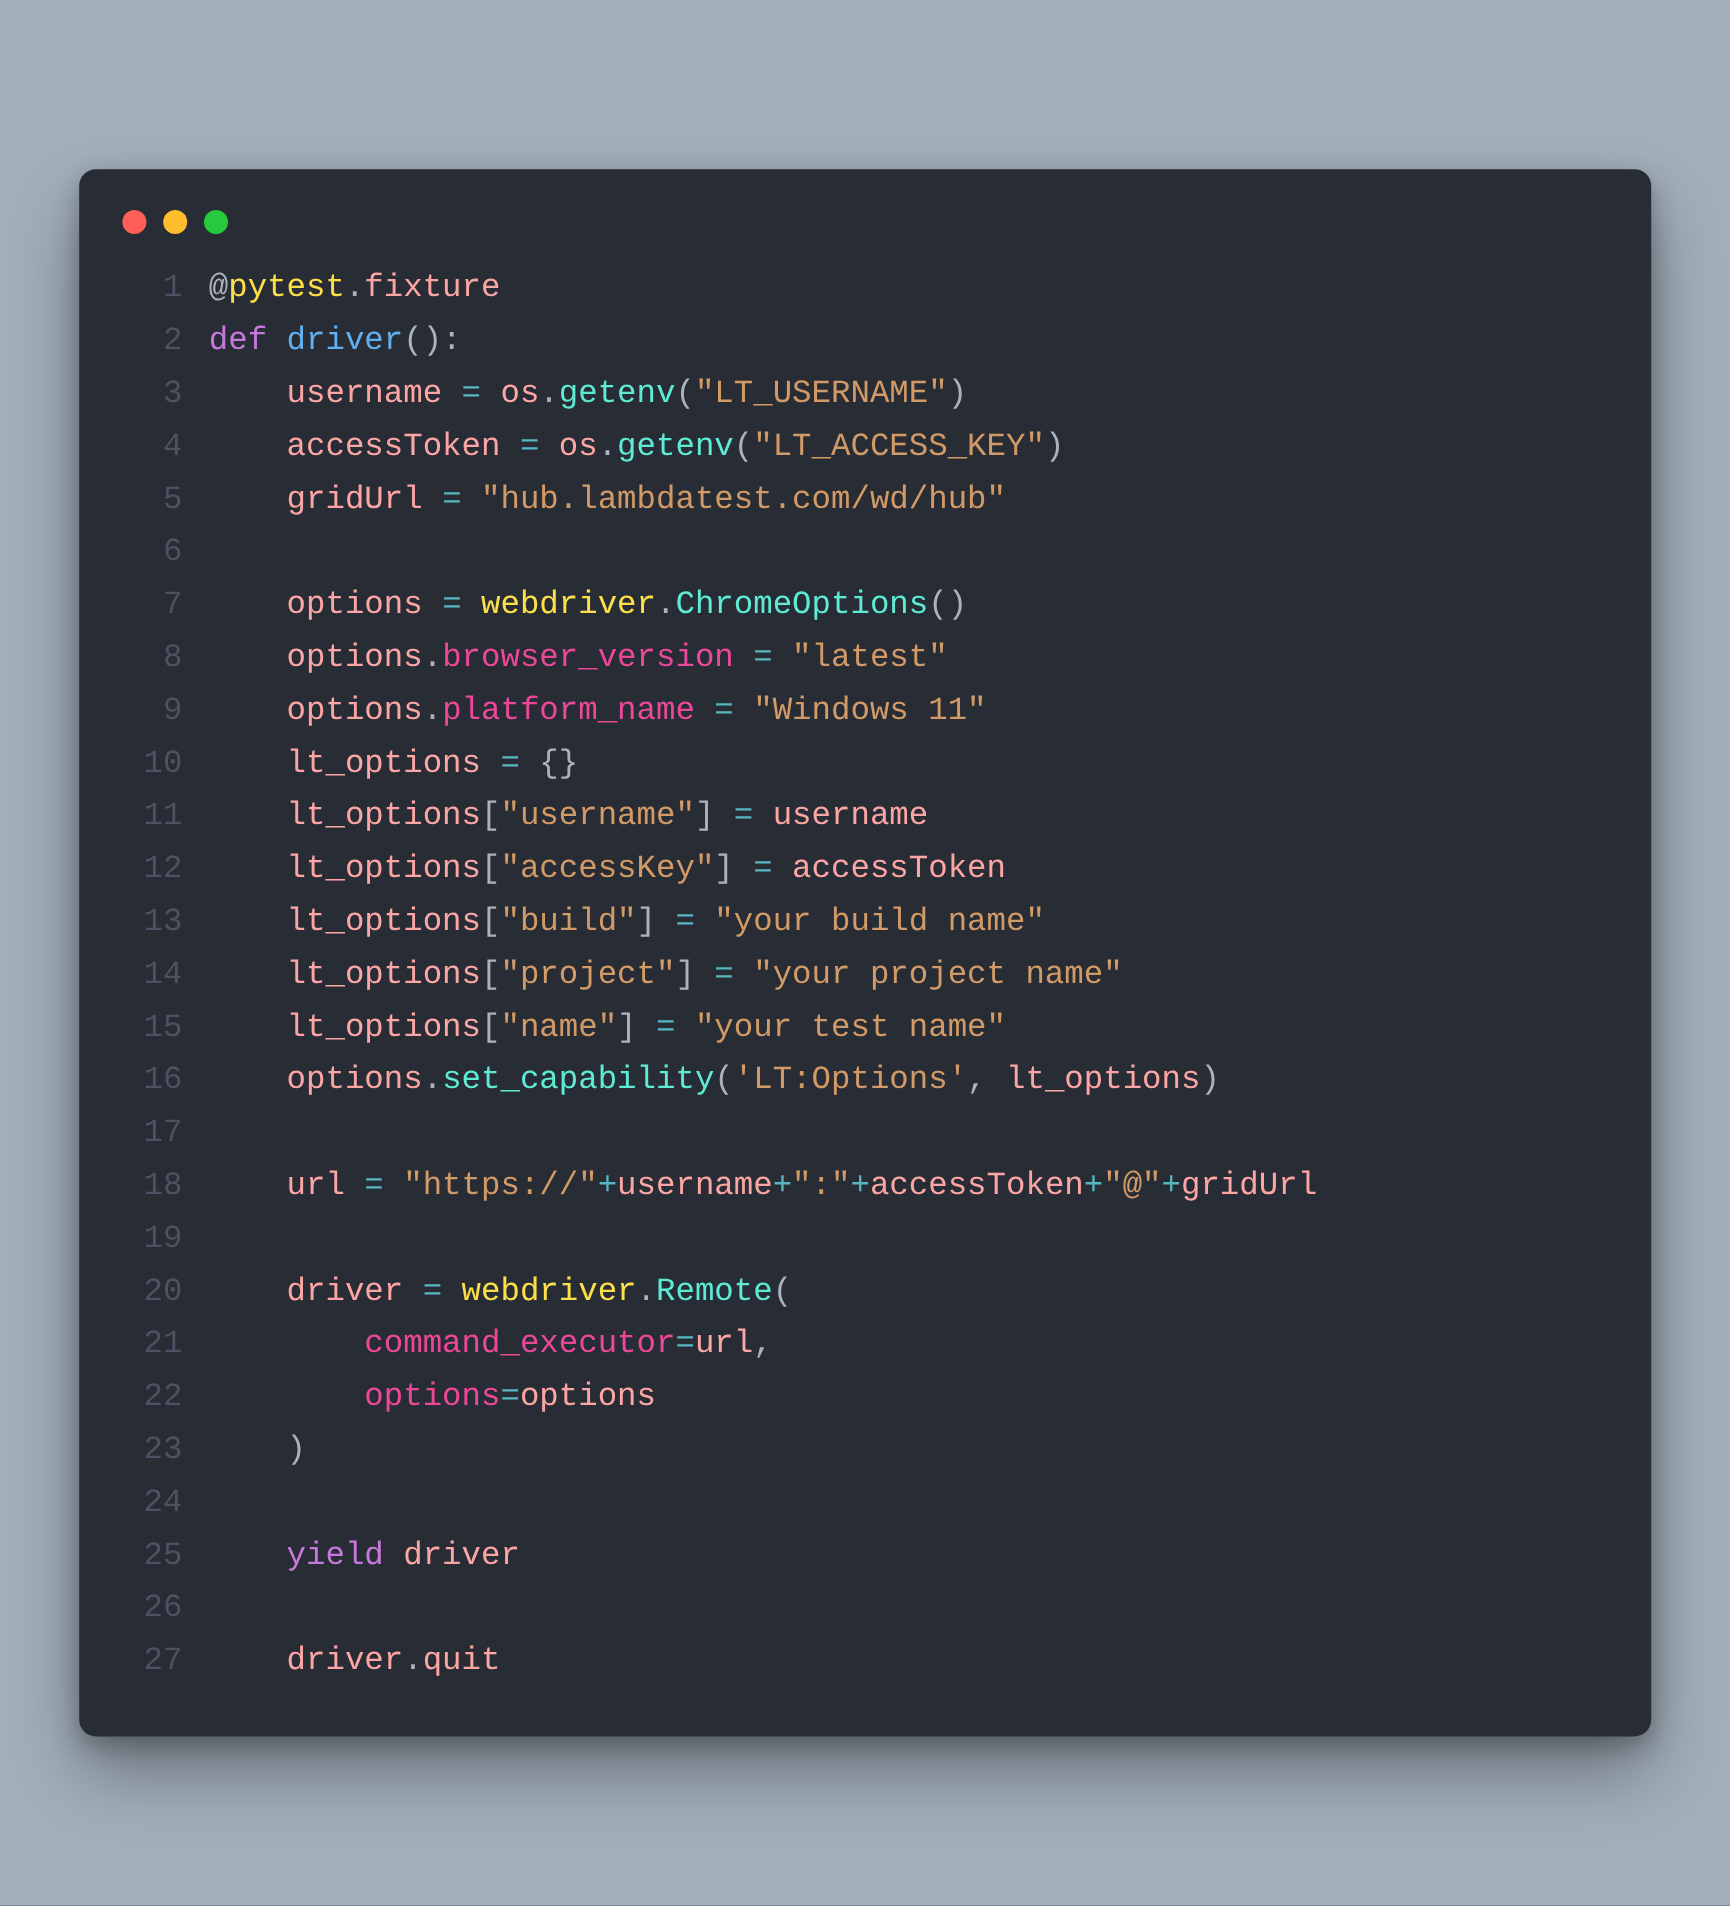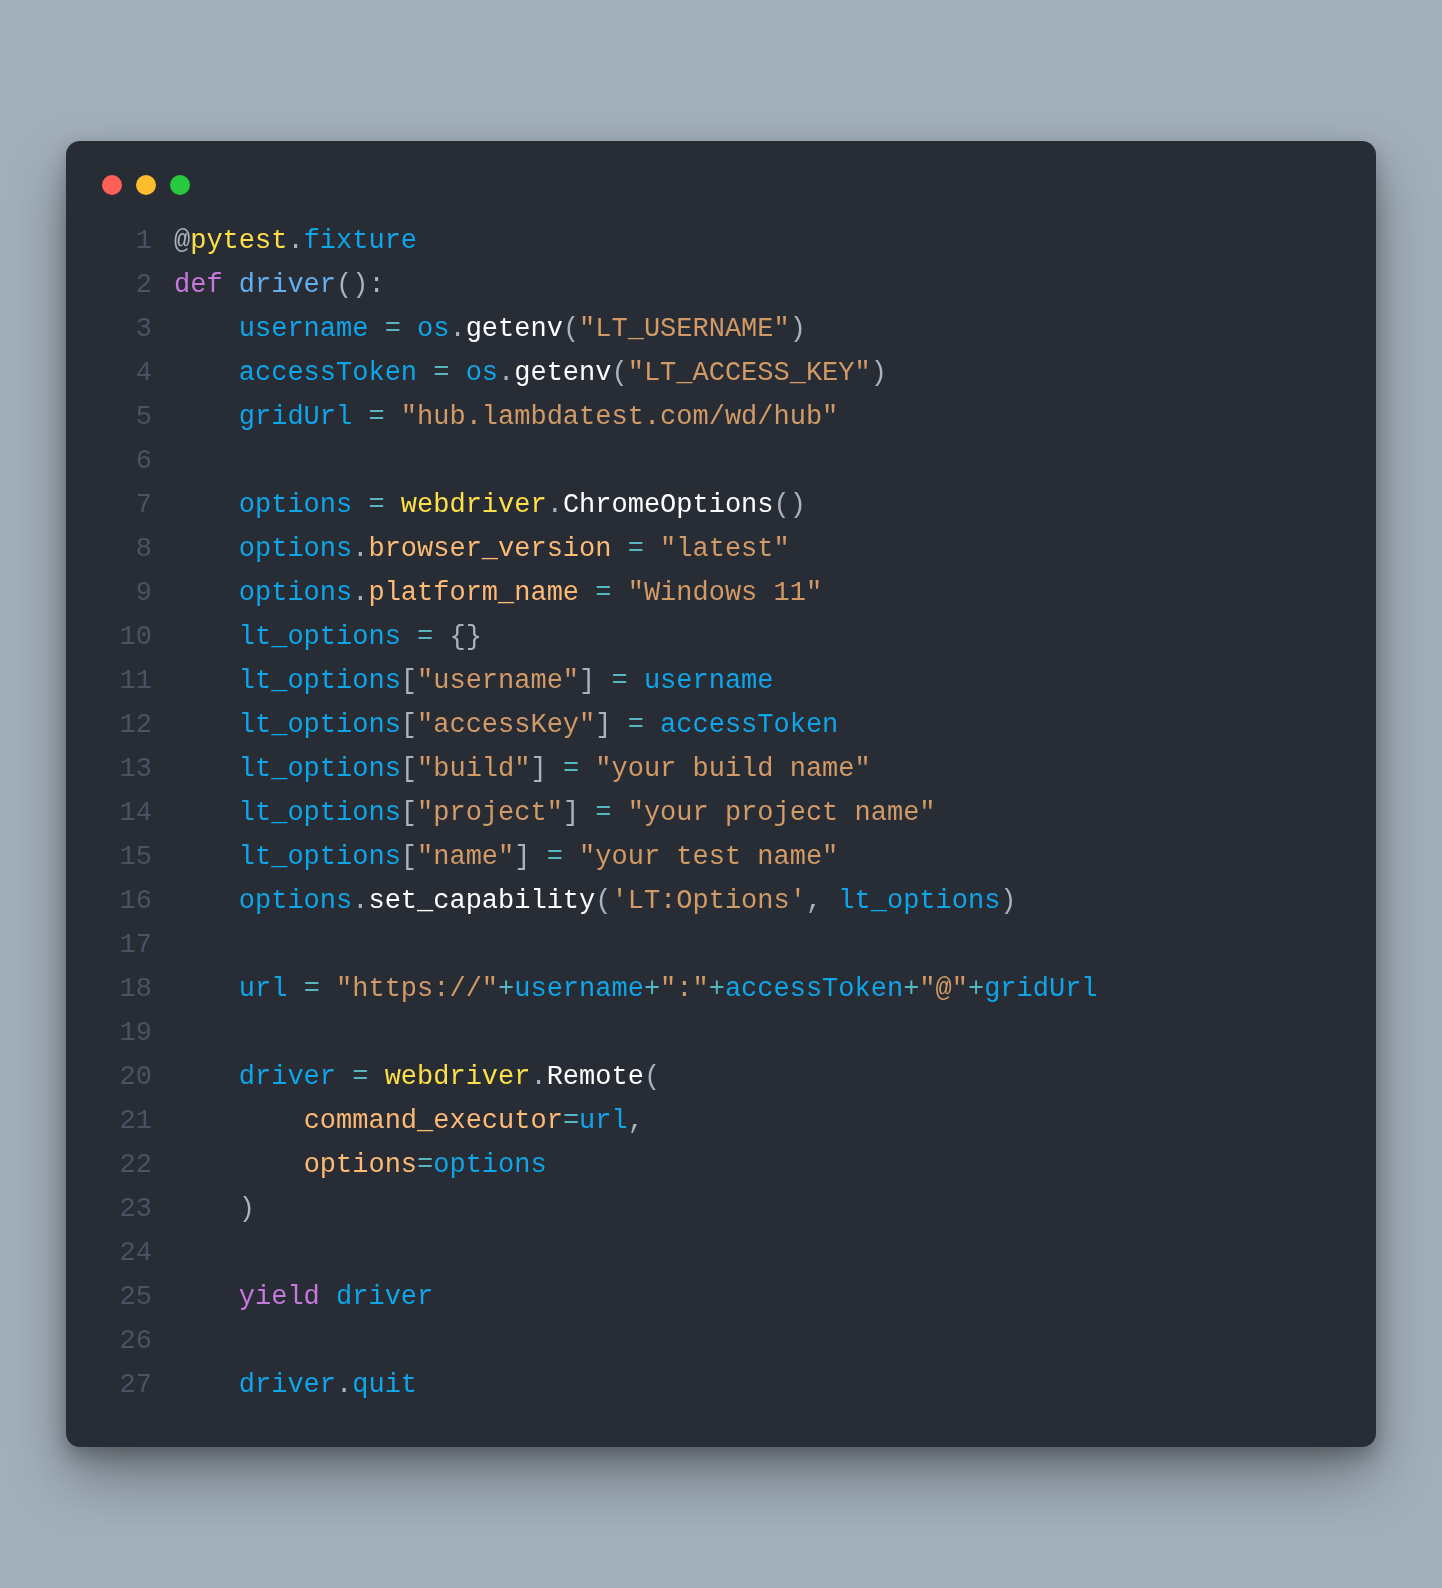--- a/index.html
+++ b/index.html
@@ -66,7 +66,7 @@
   .tok-kw      { color: #c678dd; margin-top: 16px; }       
   .tok-fn      { color: #61afef; }       
   .tok-method  { color: #ffffff; }       
-  .tok-ident   { color: #0ea5e9; }       
+  .tok-ident   { color: #fca5a5; }       
   .tok-param   { color: #fdba74; }       
   .tok-op      { color: #56b6c2; }       
   .tok-punc    { color: #abb2bf; }       

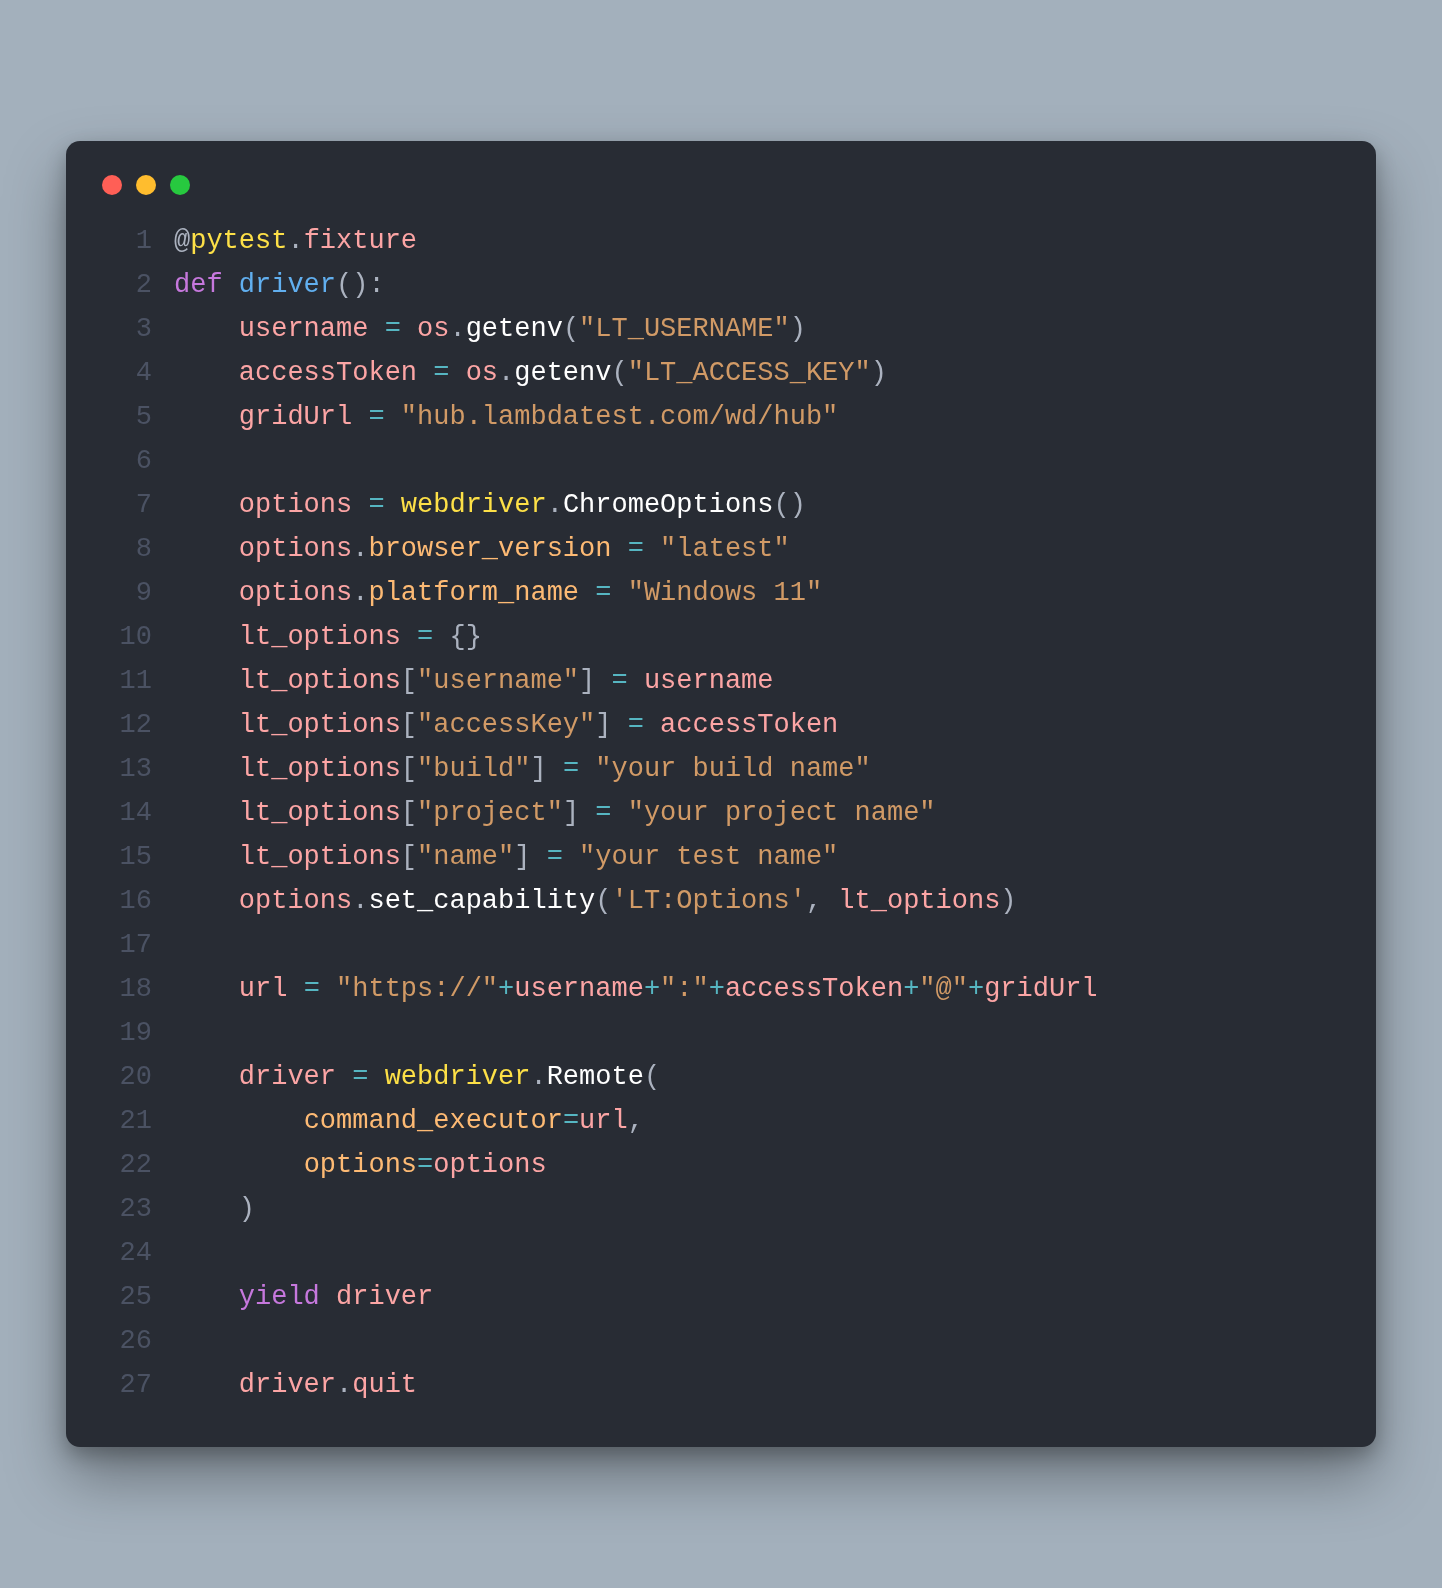--- a/index.html
+++ b/index.html
@@ -65,7 +65,7 @@
   .tok-ns      { color: #fde047; }       
   .tok-kw      { color: #c678dd; margin-top: 16px; }       
   .tok-fn      { color: #61afef; }       
-  .tok-method  { color: #ffffff; }       
+  .tok-method  { color: #5eead4; }       
   .tok-ident   { color: #fca5a5; }       
   .tok-param   { color: #fdba74; }       
   .tok-op      { color: #56b6c2; }       

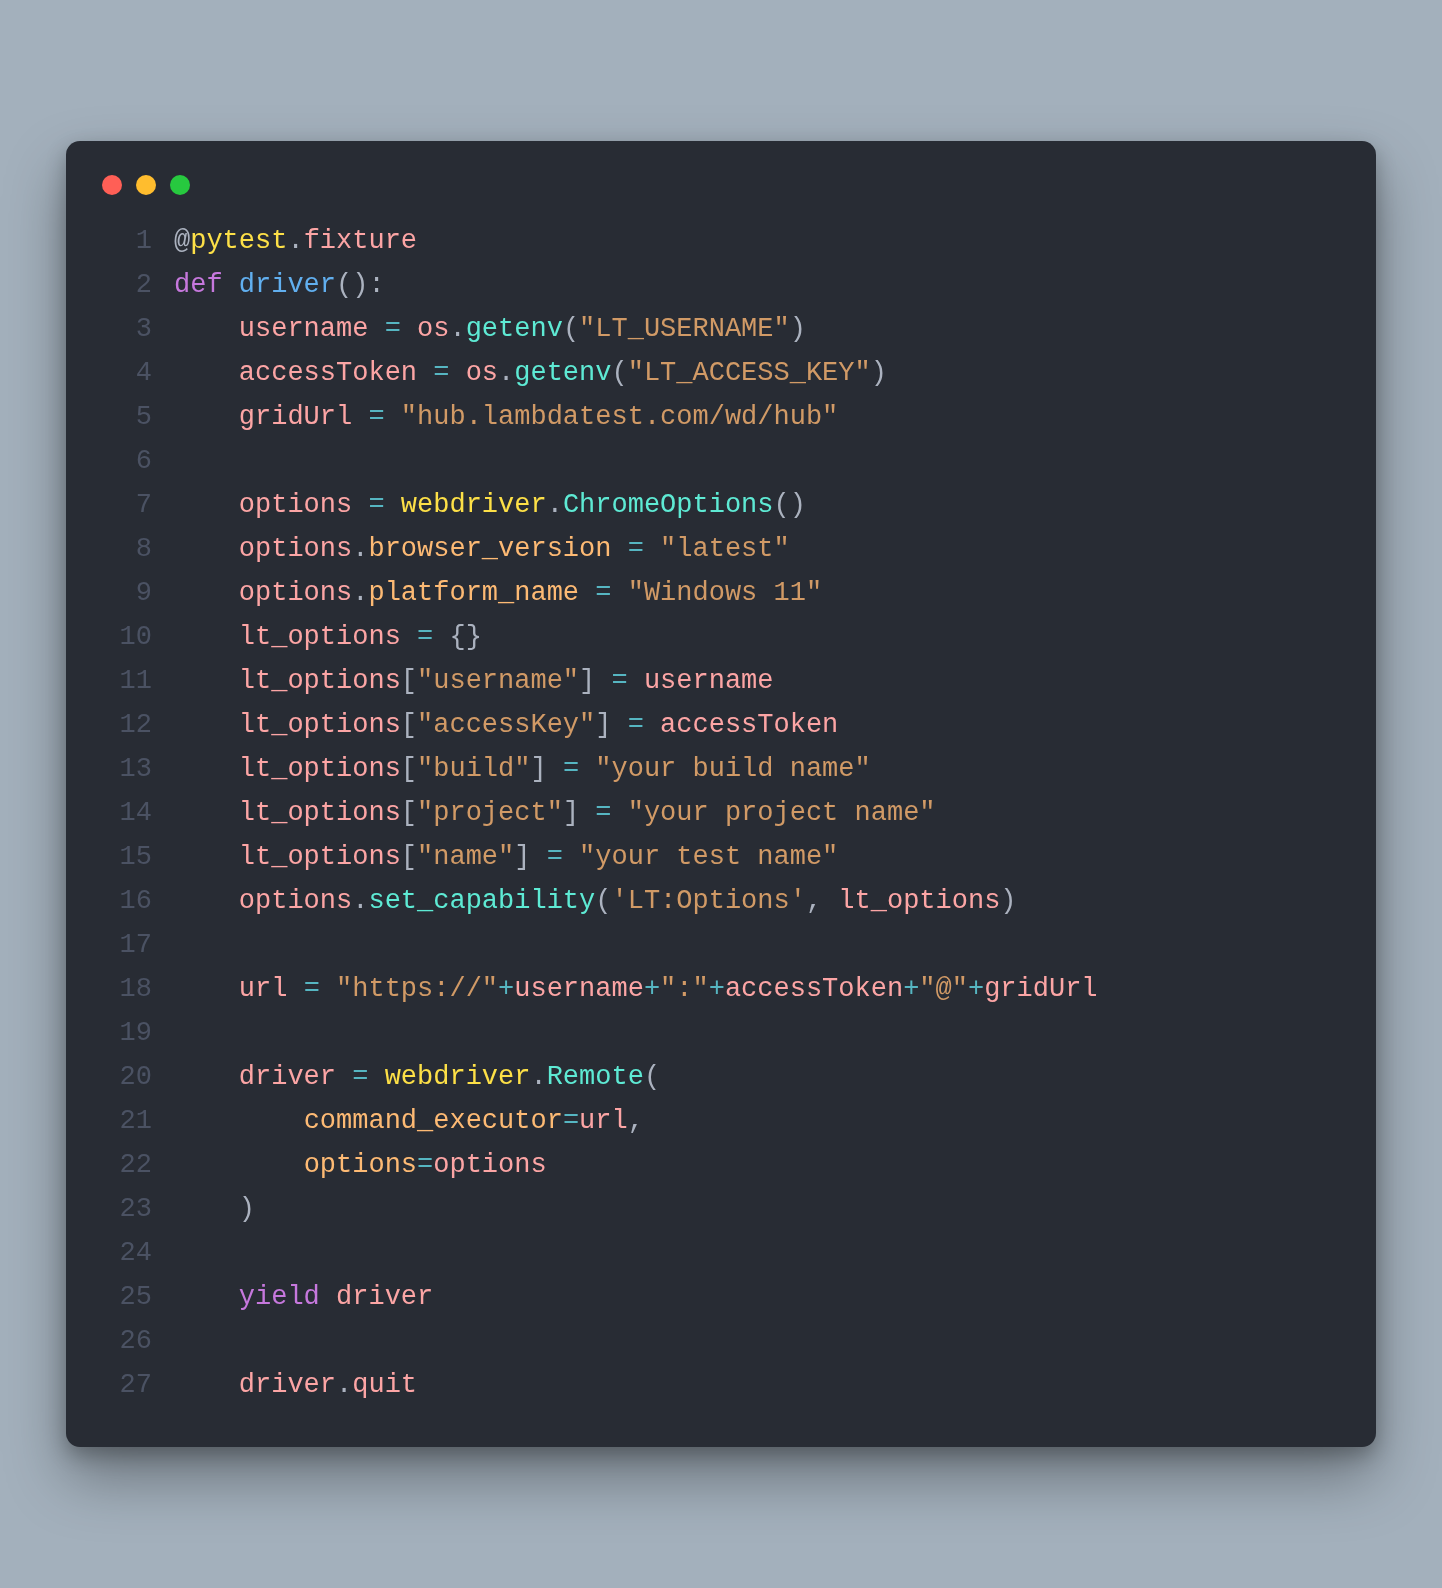--- a/index.html
+++ b/index.html
@@ -67,7 +67,7 @@
   .tok-fn      { color: #61afef; }       
   .tok-method  { color: #5eead4; }       
   .tok-ident   { color: #fca5a5; }       
-  .tok-param   { color: #fdba74; }       
+  .tok-param   { color: #ec4899; }       
   .tok-op      { color: #56b6c2; }       
   .tok-punc    { color: #abb2bf; }       
   .tok-str2    { color: #d19a66; }       

